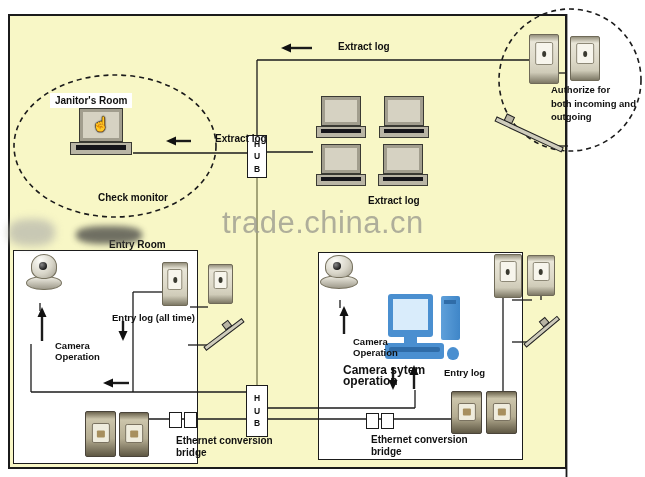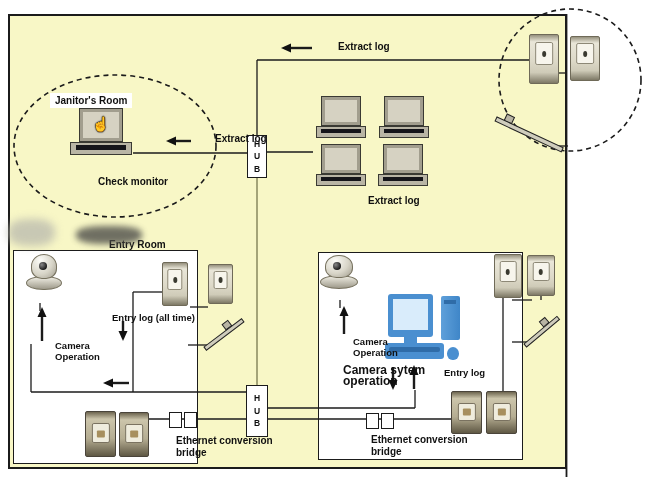--- a/index.html
+++ b/index.html
@@ -241,6 +241,9 @@
   <div class="lbl" style="left:347px;top:195px;">Extract log</div>
   <div class="lbl" style="left:50px;top:86px;background:#fff;padding:2px 5px;margin-top:7px;">Janitor's Room</div>
   <div class="lbl" style="left:77px;top:176px;">Check monitor</div>
+  <div class="lbl" style="left:530px;top:83px;font-size:9.5px;line-height:13.5px;">Authorize for
+both incoming and
+outgoing</div>
   <div class="lbl" style="left:88px;top:239px;">Entry Room</div>
   <div class="lbl" style="left:91px;top:312px;font-size:9.5px;">Entry log (all time)</div>
   <div class="lbl" style="left:34px;top:340px;font-size:9.5px;">Camera

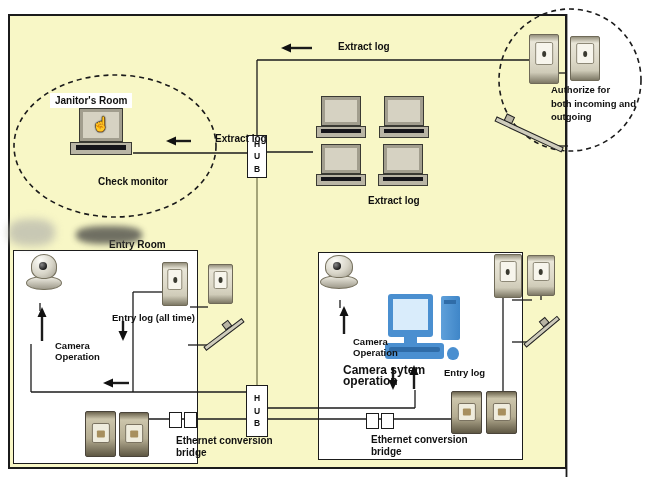--- a/index.html
+++ b/index.html
@@ -240,7 +240,7 @@
   <div class="lbl" style="left:194px;top:133px;">Extract log</div>
   <div class="lbl" style="left:347px;top:195px;">Extract log</div>
   <div class="lbl" style="left:50px;top:86px;background:#fff;padding:2px 5px;margin-top:7px;">Janitor's Room</div>
-  <div class="lbl" style="left:77px;top:176px;">Check monitor</div>
+  <div class="lbl" style="left:77px;top:192px;">Check monitor</div>
   <div class="lbl" style="left:530px;top:83px;font-size:9.5px;line-height:13.5px;">Authorize for
 both incoming and
 outgoing</div>

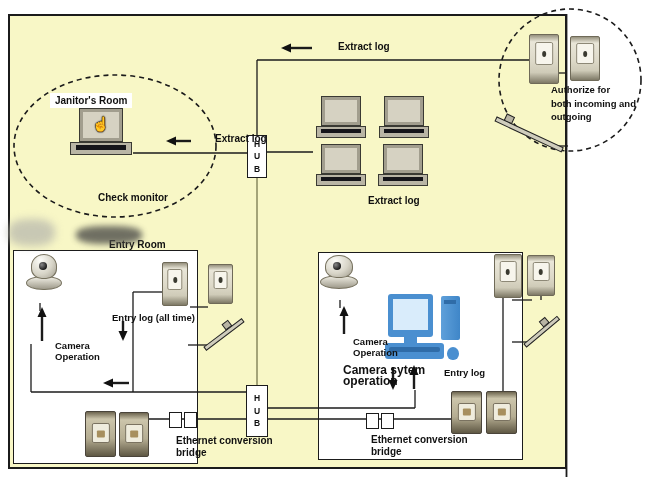--- a/index.html
+++ b/index.html
@@ -235,6 +235,7 @@
 
   <div class="smudge" style="left:8px;top:219px;width:47px;height:27px;background:#b9b9ae;filter:blur(4px);opacity:.75;"></div>
   <div class="smudge" style="left:76px;top:226px;width:66px;height:18px;background:#4e4e4a;filter:blur(3px);opacity:.8;"></div>
+  <div class="wm" style="left:222px;top:205px;">trade.china.cn</div>
 
   <div class="lbl" style="left:317px;top:41px;">Extract log</div>
   <div class="lbl" style="left:194px;top:133px;">Extract log</div>

